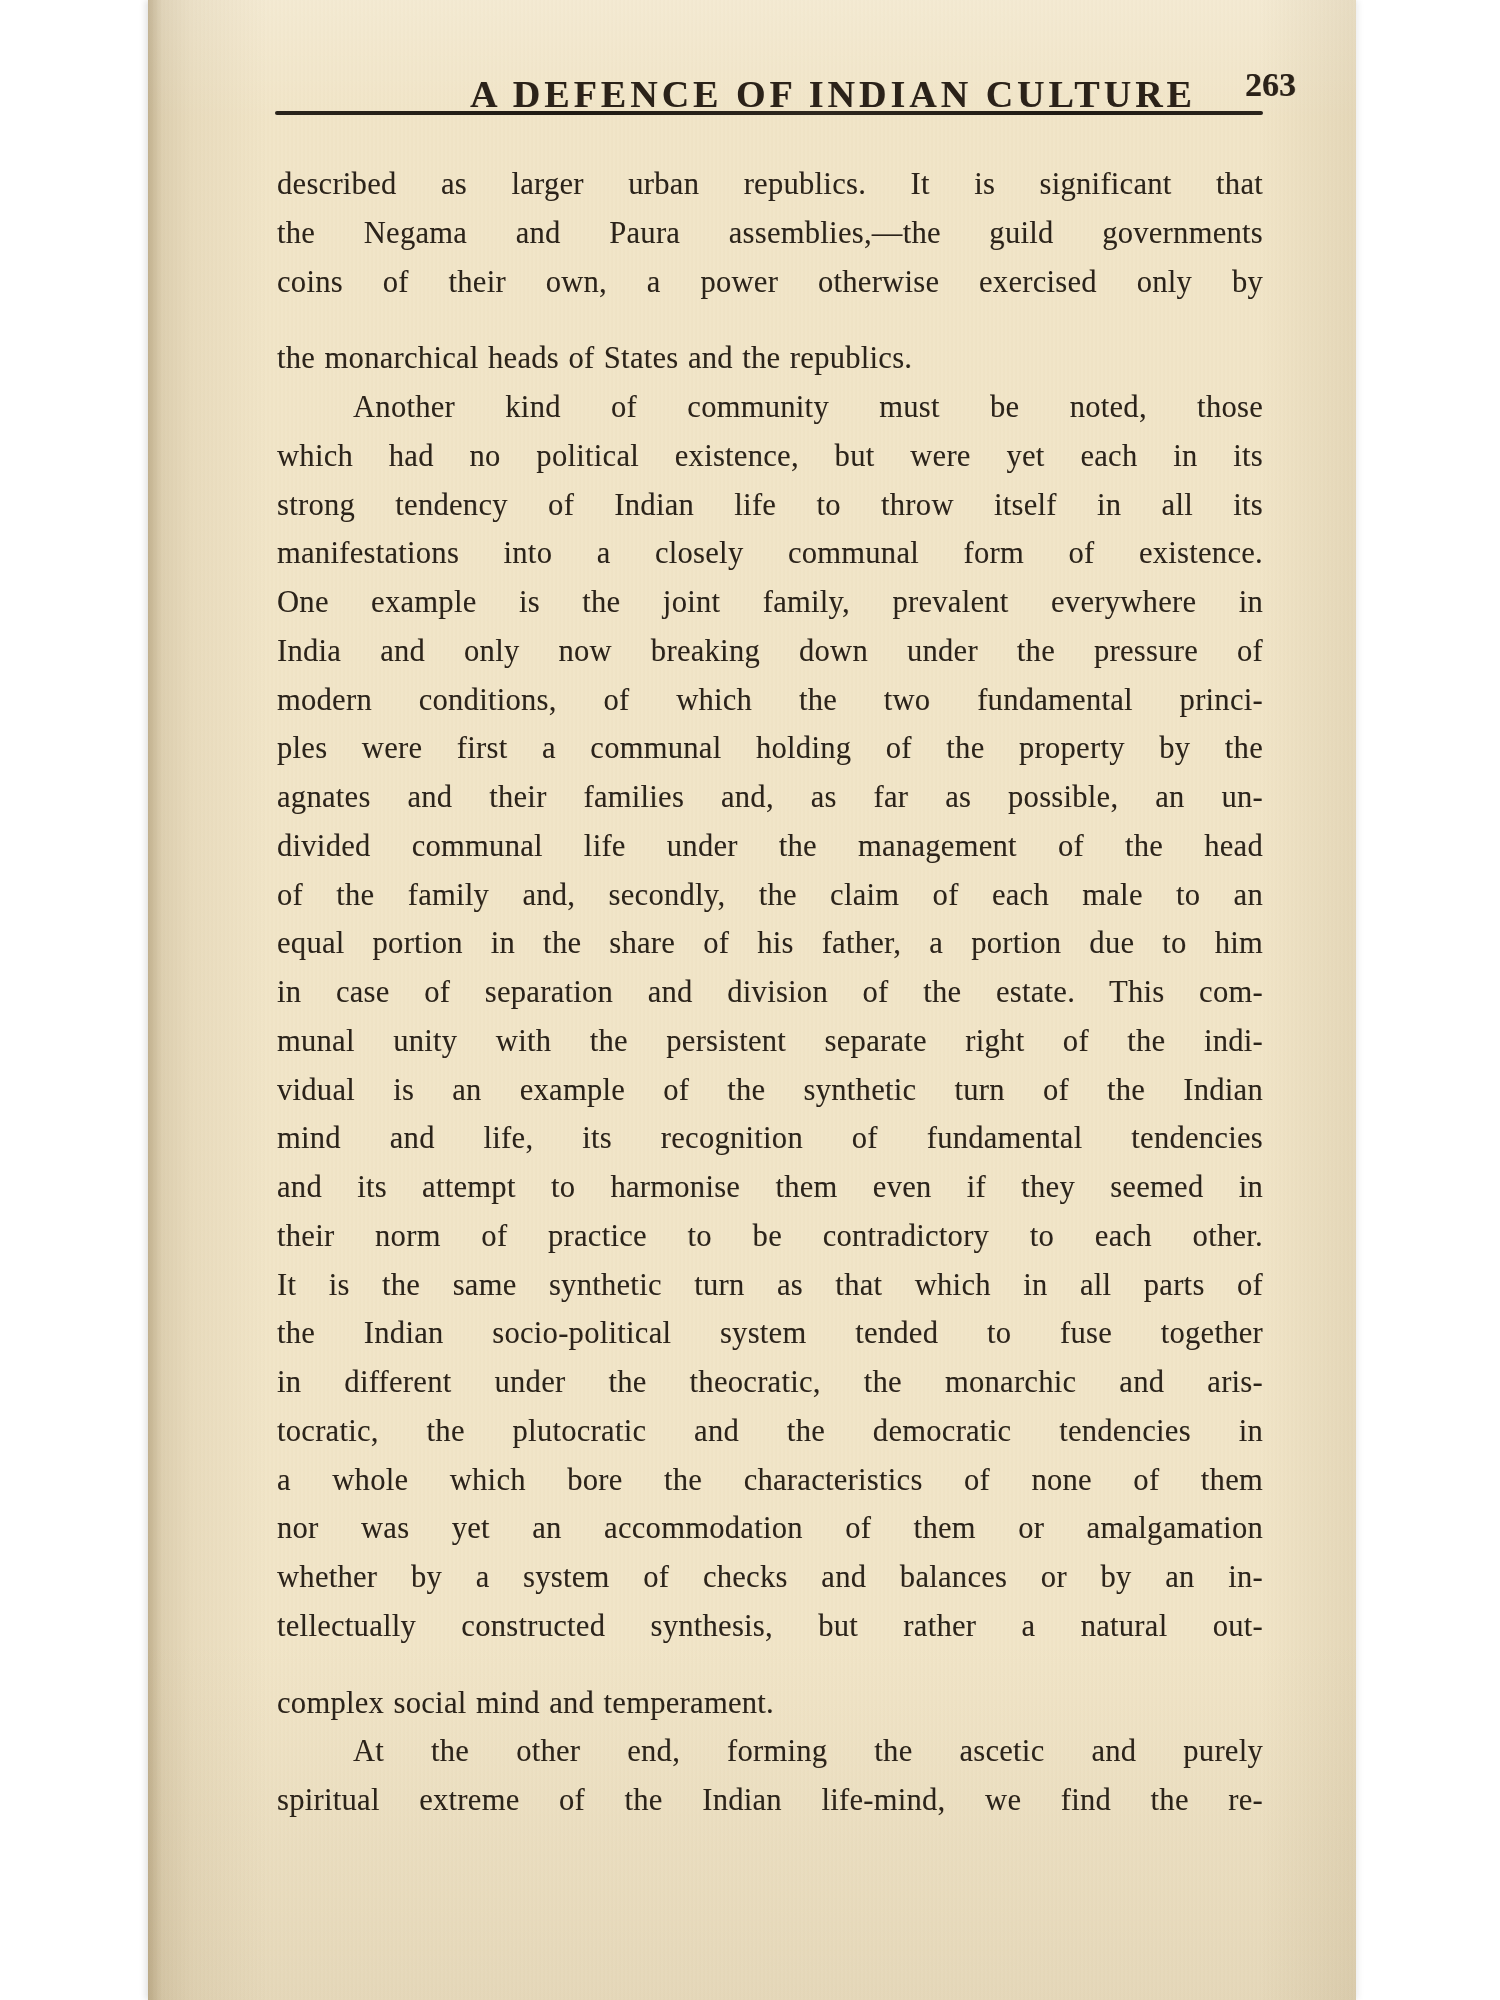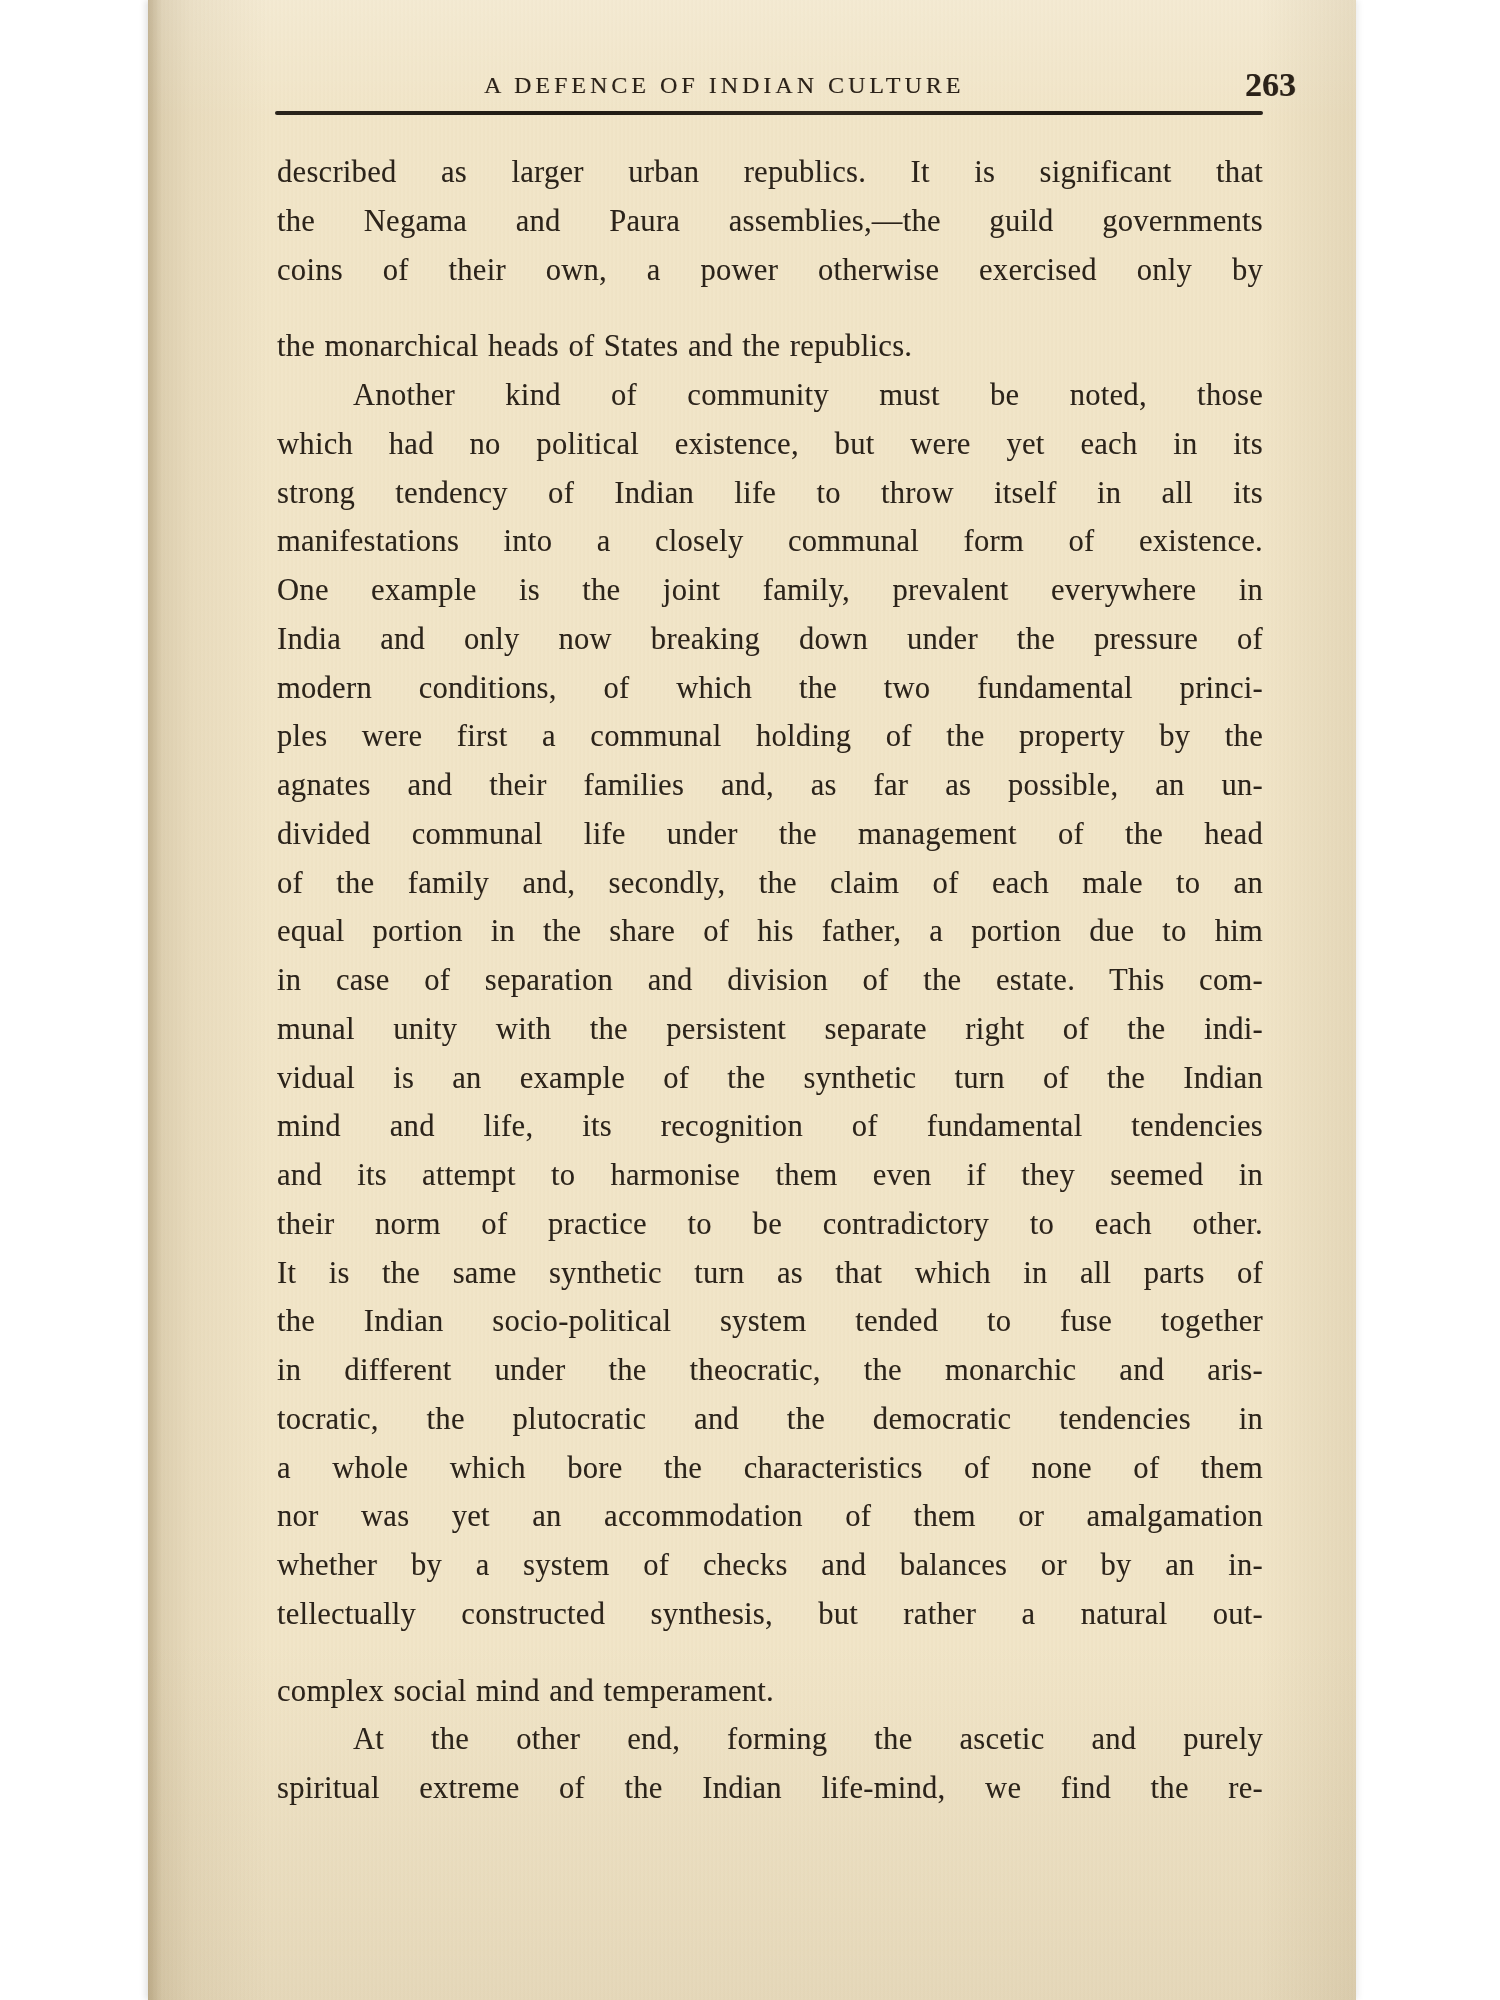--- a/index.html
+++ b/index.html
@@ -44,10 +44,10 @@
   
   .running-title {
     position: absolute;
-    left: 336px;
+    left: 322px;
     top: 72px;
-    font-size: 24px;
-    font-weight: 400;
+    font-size: 38px;
+    font-weight: 700;
     letter-spacing: 4px;
     color: #2b2219;
     white-space: nowrap;

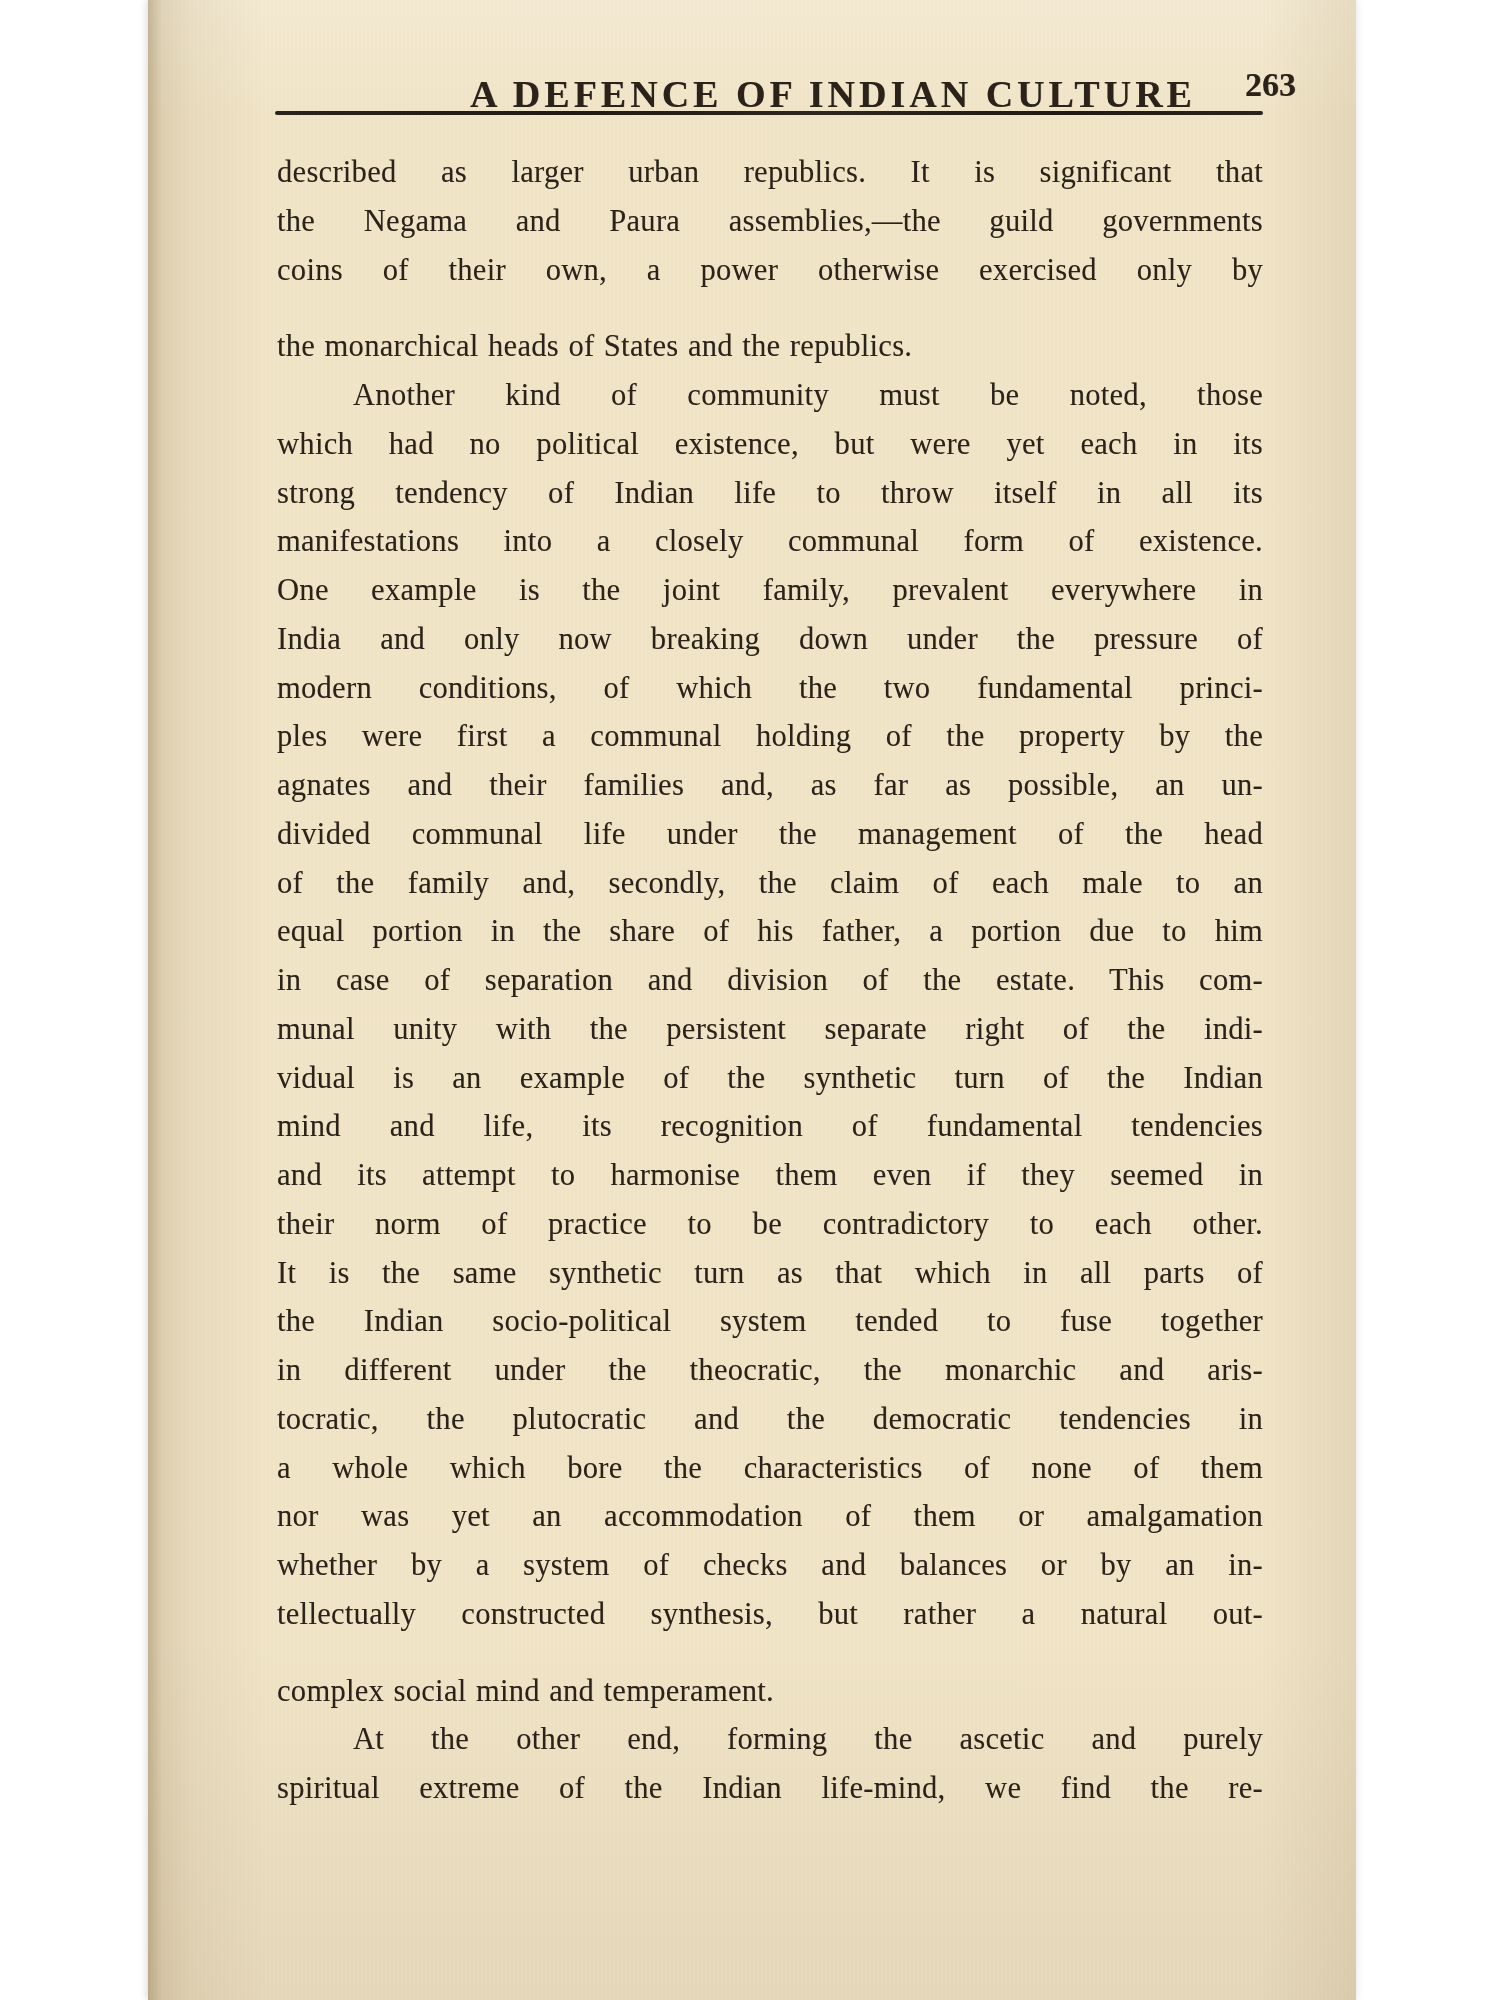--- a/index.html
+++ b/index.html
@@ -76,7 +76,7 @@
   .text-block {
     position: absolute;
     left: 129px;
-    top: 148px;
+    top: 160px;
     width: 986px;
     font-size: 30.5px;
     line-height: 48.75px;

